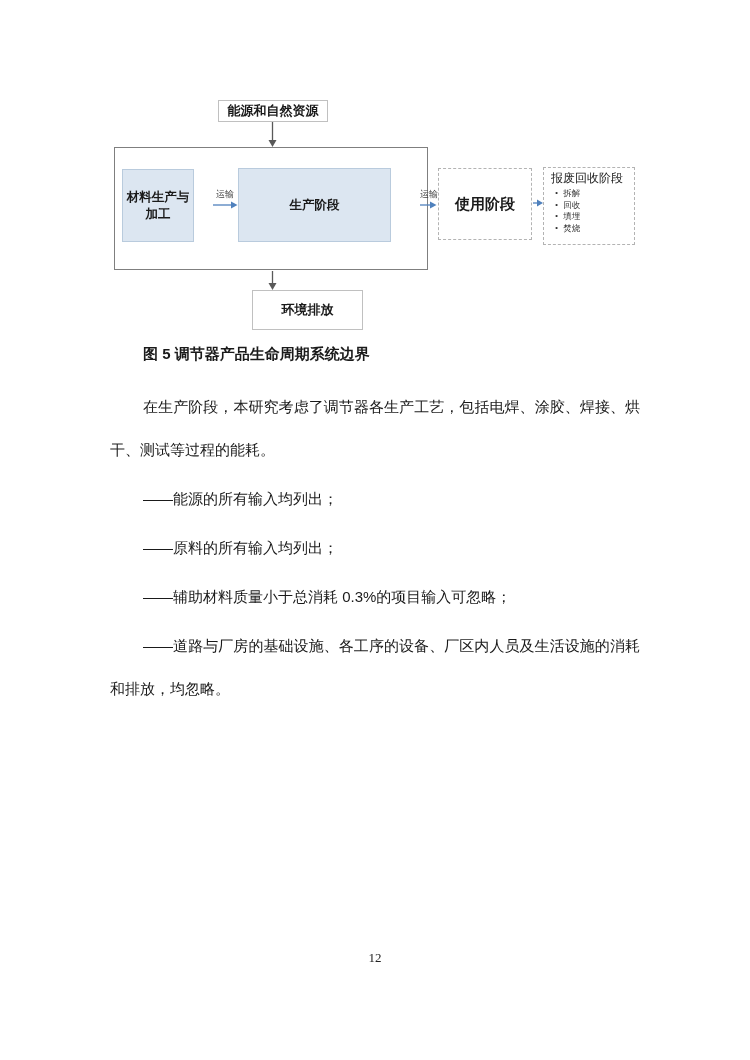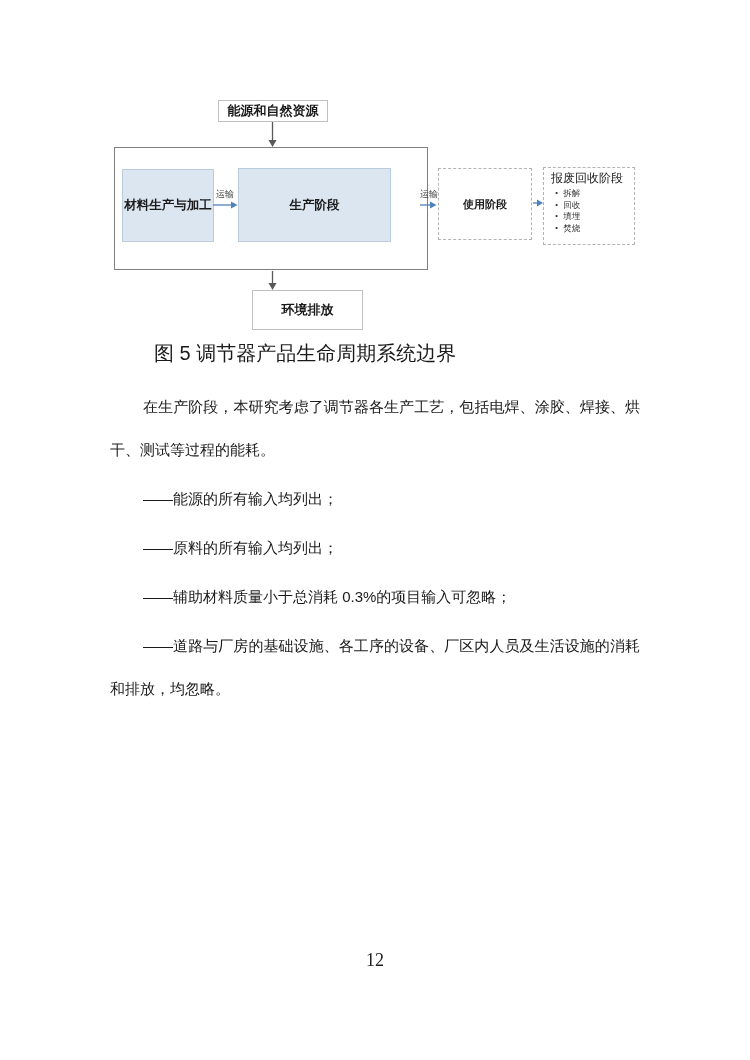--- a/index.html
+++ b/index.html
@@ -89,7 +89,7 @@
 
     <div class="outer-box" style="left:114px; top:147px; width:314px; height:123px;"></div>
 
-    <div class="dbox stage-box" style="left:122px; top:169px; width:92px; height:73px;">材料生产与加工</div>
+    <div class="dbox stage-box" style="left:122px; top:169px; width:72px; height:73px;">材料生产与加工</div>
 
     <div class="dbox stage-box" style="left:238px; top:168px; width:153px; height:74px;">生产阶段</div>
 

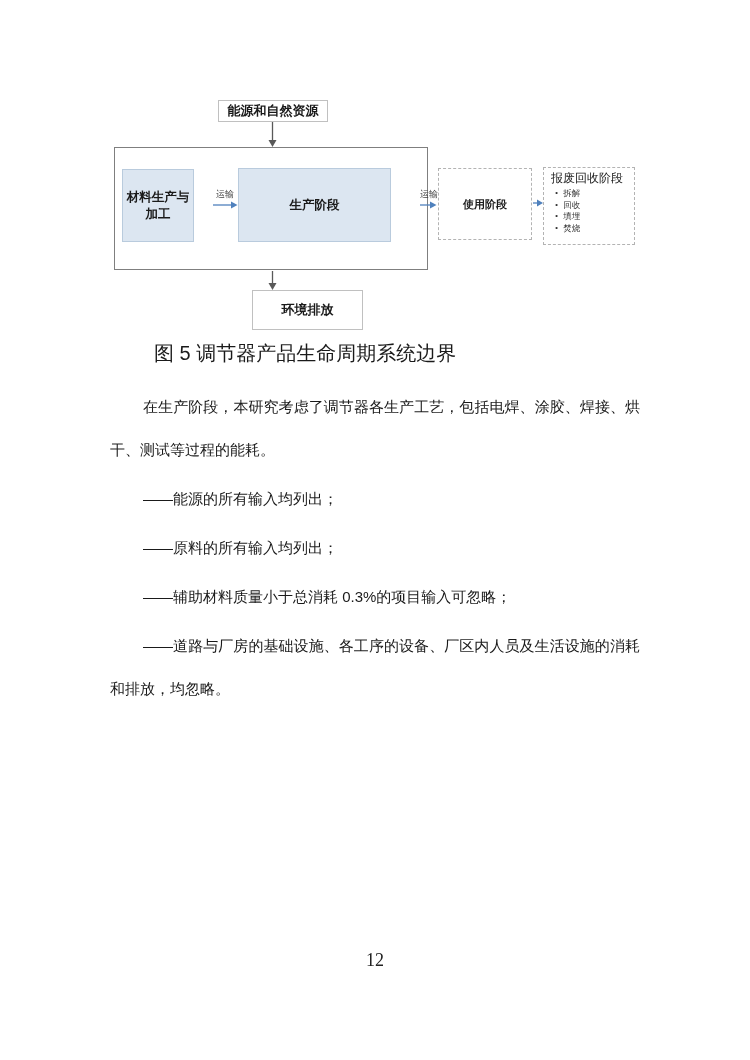--- a/index.html
+++ b/index.html
@@ -30,7 +30,7 @@
   .plain-box   { background: #ffffff; border: 1px solid #c0c0c0; font-size: 13px; }
   .outer-box   { position: absolute; box-sizing: border-box; border: 1.5px solid #7f7f7f; background: transparent; }
   .stage-box   { background: #dce6f1; border: 1px solid #b9cbdd; font-size: 12.5px; }
-  .dashed-box  { background: #ffffff; border: 1px dashed #b3b3b3; font-size: 11px; }
+  .dashed-box  { background: #ffffff; border: 1px dashed #b3b3b3; font-size: 15px; }
   .recycle-box {
     position: absolute; box-sizing: border-box;
     border: 1px dashed #b3b3b3; background: #ffffff;

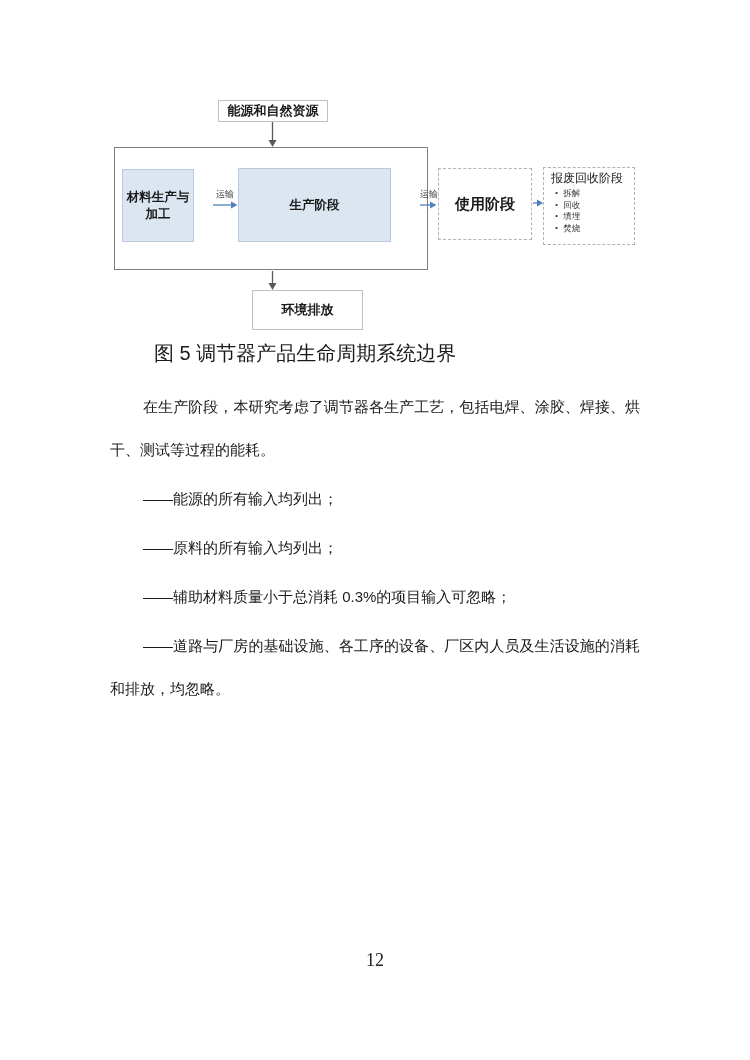--- a/index.html
+++ b/index.html
@@ -55,7 +55,7 @@
     left: 110px; top: 332px; width: 530px;
   }
   .caption {
-    font-size: 20px; font-weight: normal;
+    font-size: 15px; font-weight: bold;
     line-height: 43px;
     text-indent: 2.2em;
     margin: 0 0 10px 0;

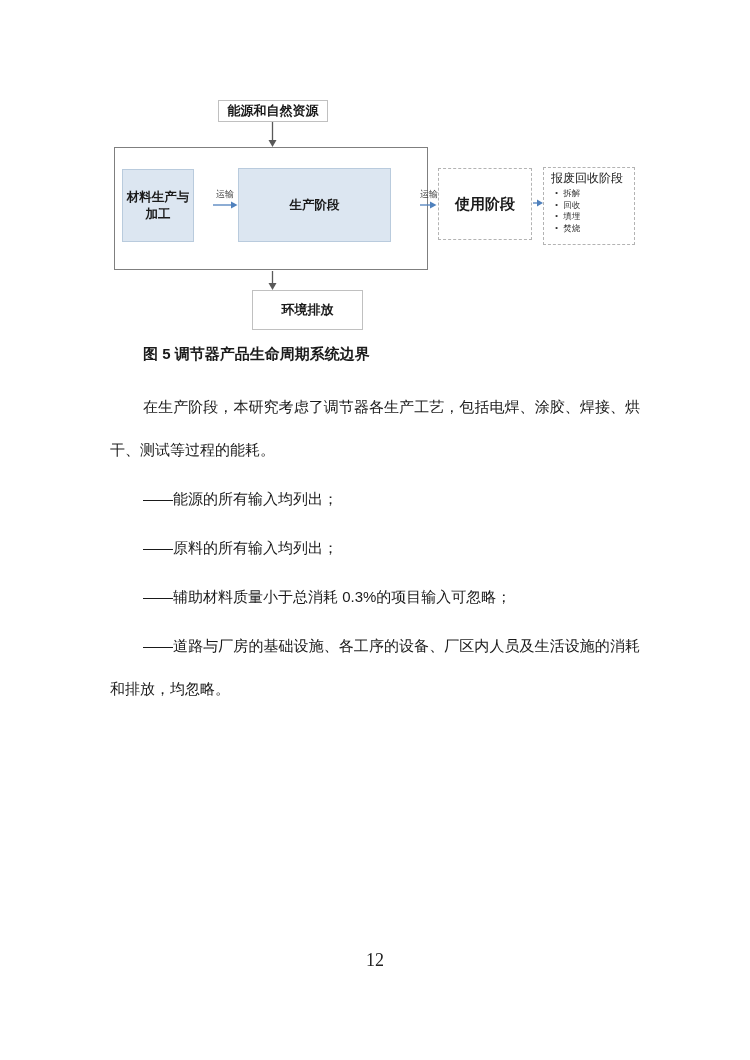--- a/index.html
+++ b/index.html
@@ -75,7 +75,7 @@
     left: 0; top: 950px; width: 750px;
     text-align: center;
     font-family: "Liberation Serif", serif;
-    font-size: 18px; color: #222;
+    font-size: 13px; color: #222;
   }
 </style>
 </head>

